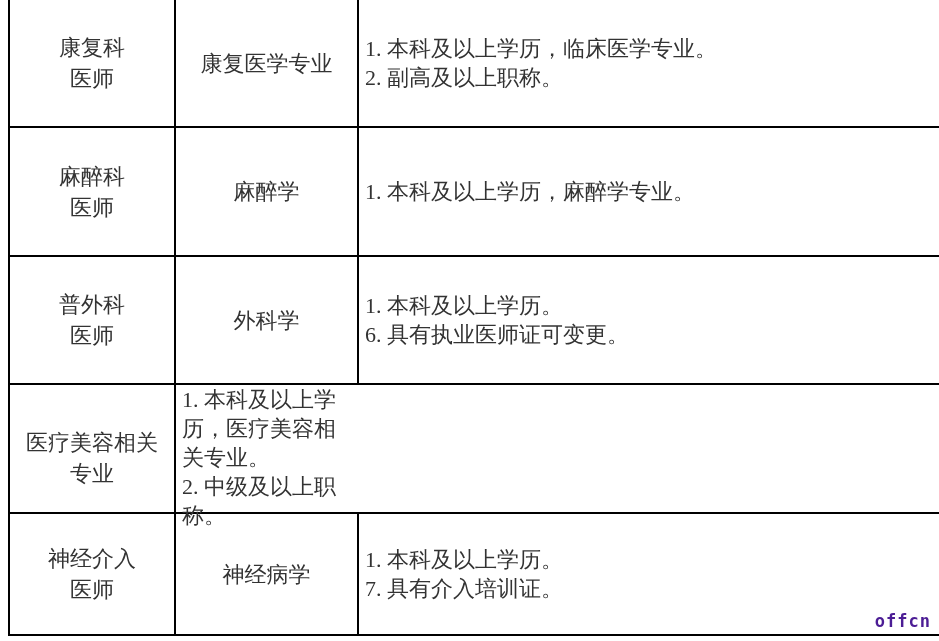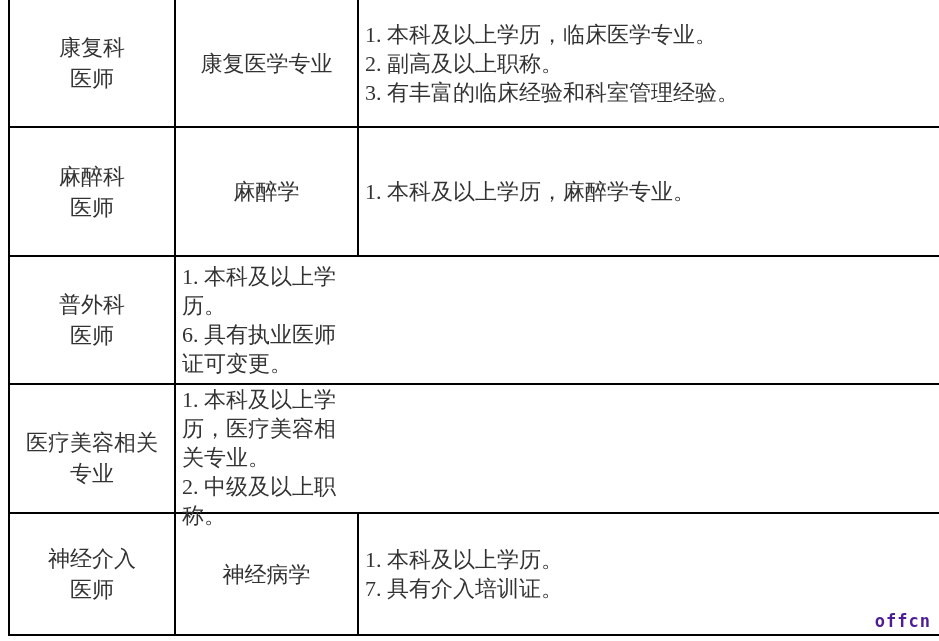--- a/index.html
+++ b/index.html
@@ -87,7 +87,6 @@
     <div class="cell c3">
       <div>1. 本科及以上学历，临床医学专业。</div>
       <div>2. 副高及以上职称。</div>
-      <div>3. 有丰富的临床经验和科室管理经验。</div>
     </div>
   </div>
 

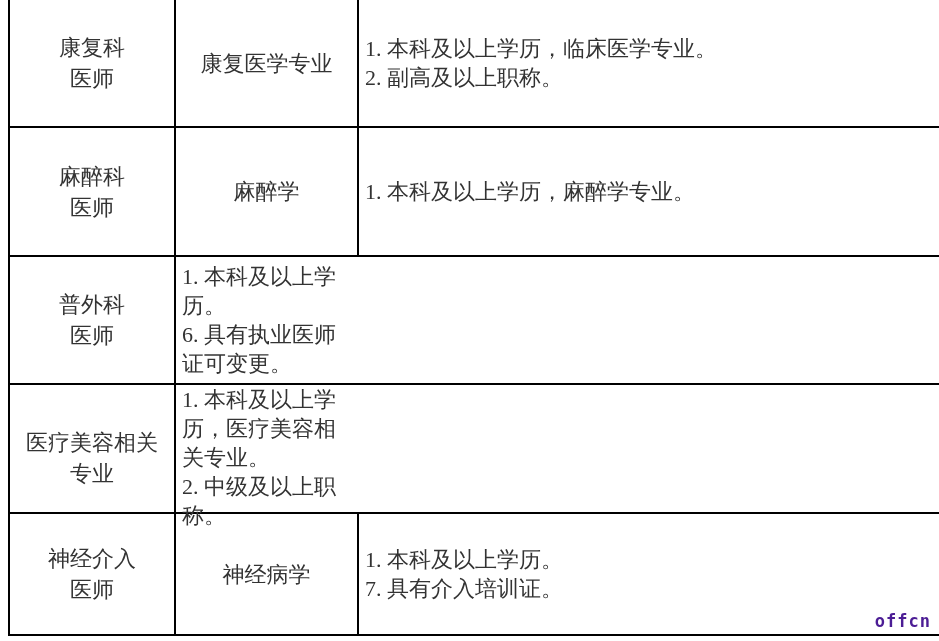--- a/index.html
+++ b/index.html
@@ -106,6 +106,7 @@
       <div>普外科</div>
       <div>医师</div>
     </div>
+    <div class="cell c2">外科学</div>
     <div class="cell c3">
       <div>1. 本科及以上学历。</div>
       <div>6. 具有执业医师证可变更。</div>

